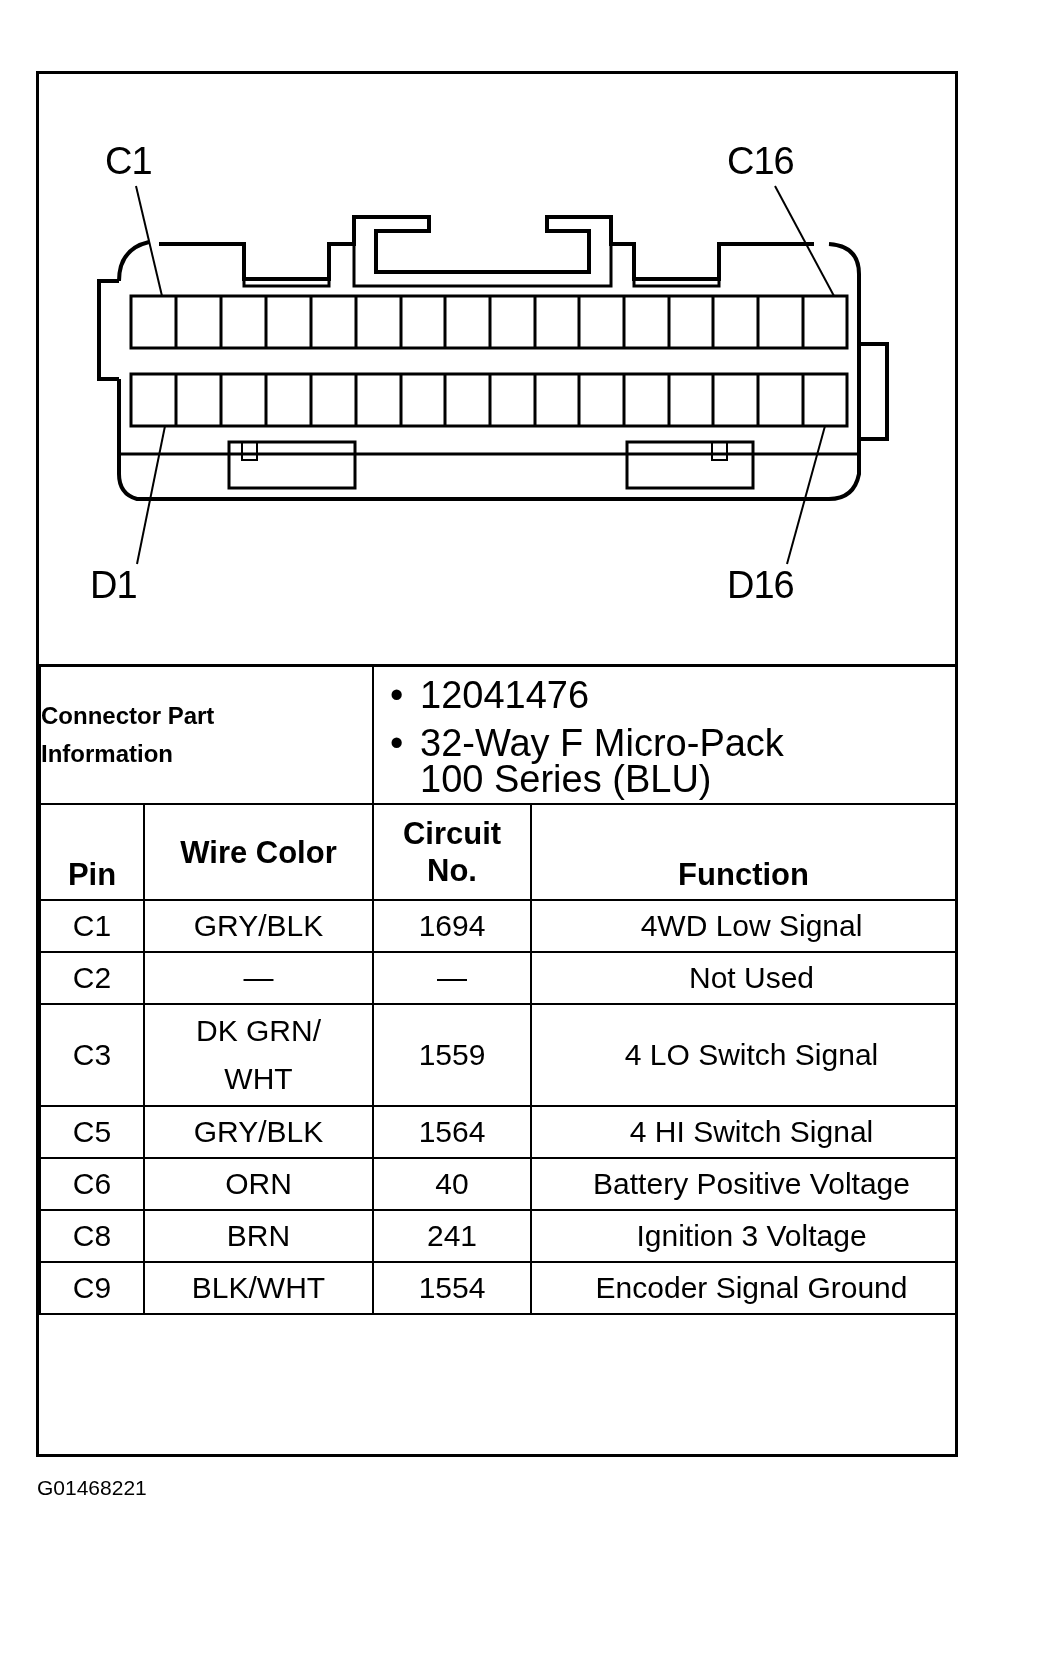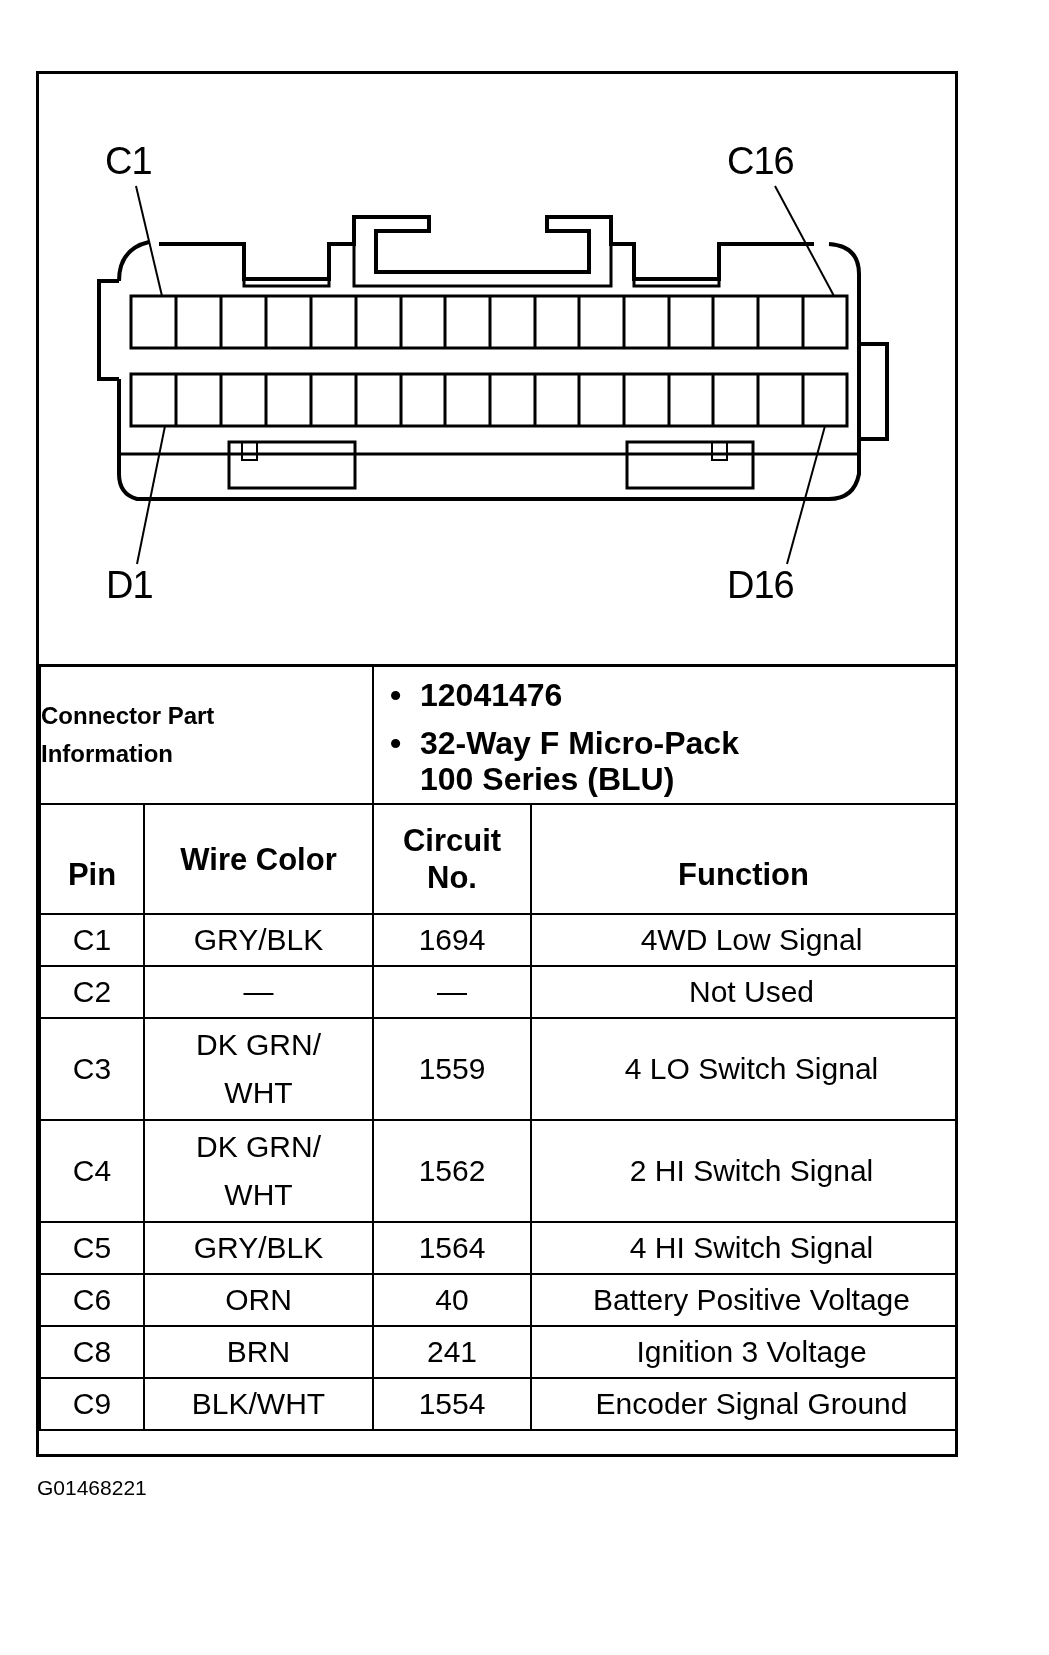--- a/index.html
+++ b/index.html
@@ -65,7 +65,7 @@
     </svg>
     <div class="lbl" style="left:66px; top:66px;">C1</div>
     <div class="lbl" style="left:688px; top:66px;">C16</div>
-    <div class="lbl" style="left:67px; top:490px;">D1</div>
+    <div class="lbl" style="left:51px; top:490px;">D1</div>
     <div class="lbl" style="left:688px; top:490px;">D16</div>
   </div>
 

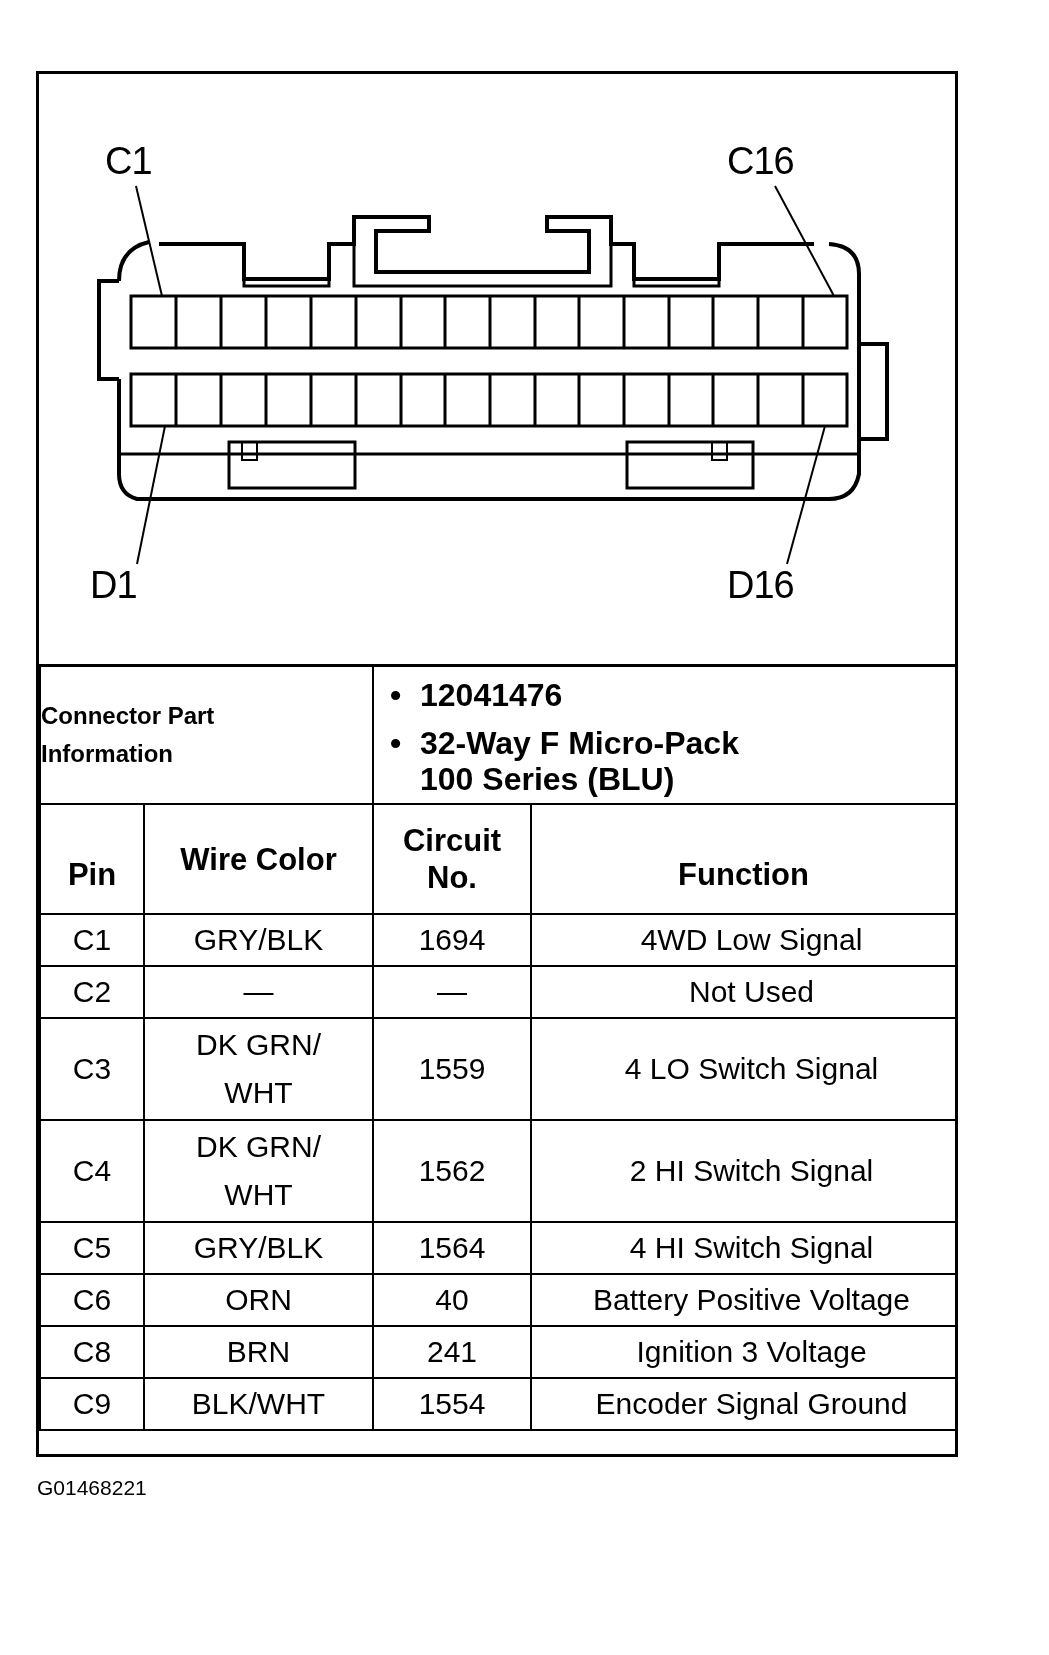--- a/index.html
+++ b/index.html
@@ -12,7 +12,7 @@
   td, th { border: 2px solid #000; padding: 0; font-size: 30px; font-weight: normal; }
   table tr:first-child td { border-top: 3px solid #000; }
   .info-left { text-align: left; font-weight: bold; font-size: 24px; line-height: 38px; height: 136px; }
-  .info-right { vertical-align: top; font-weight: bold; font-size: 32px; line-height: 36px; padding: 10px 0 0 16px; }
+  .info-right { vertical-align: top; font-weight: normal; font-size: 38px; line-height: 36px; padding: 10px 0 0 16px; }
   .info-right .b { display: block; }
   .info-right .bullet { display: inline-block; width: 30px; }
   .info-right .cont { padding-left: 30px; }

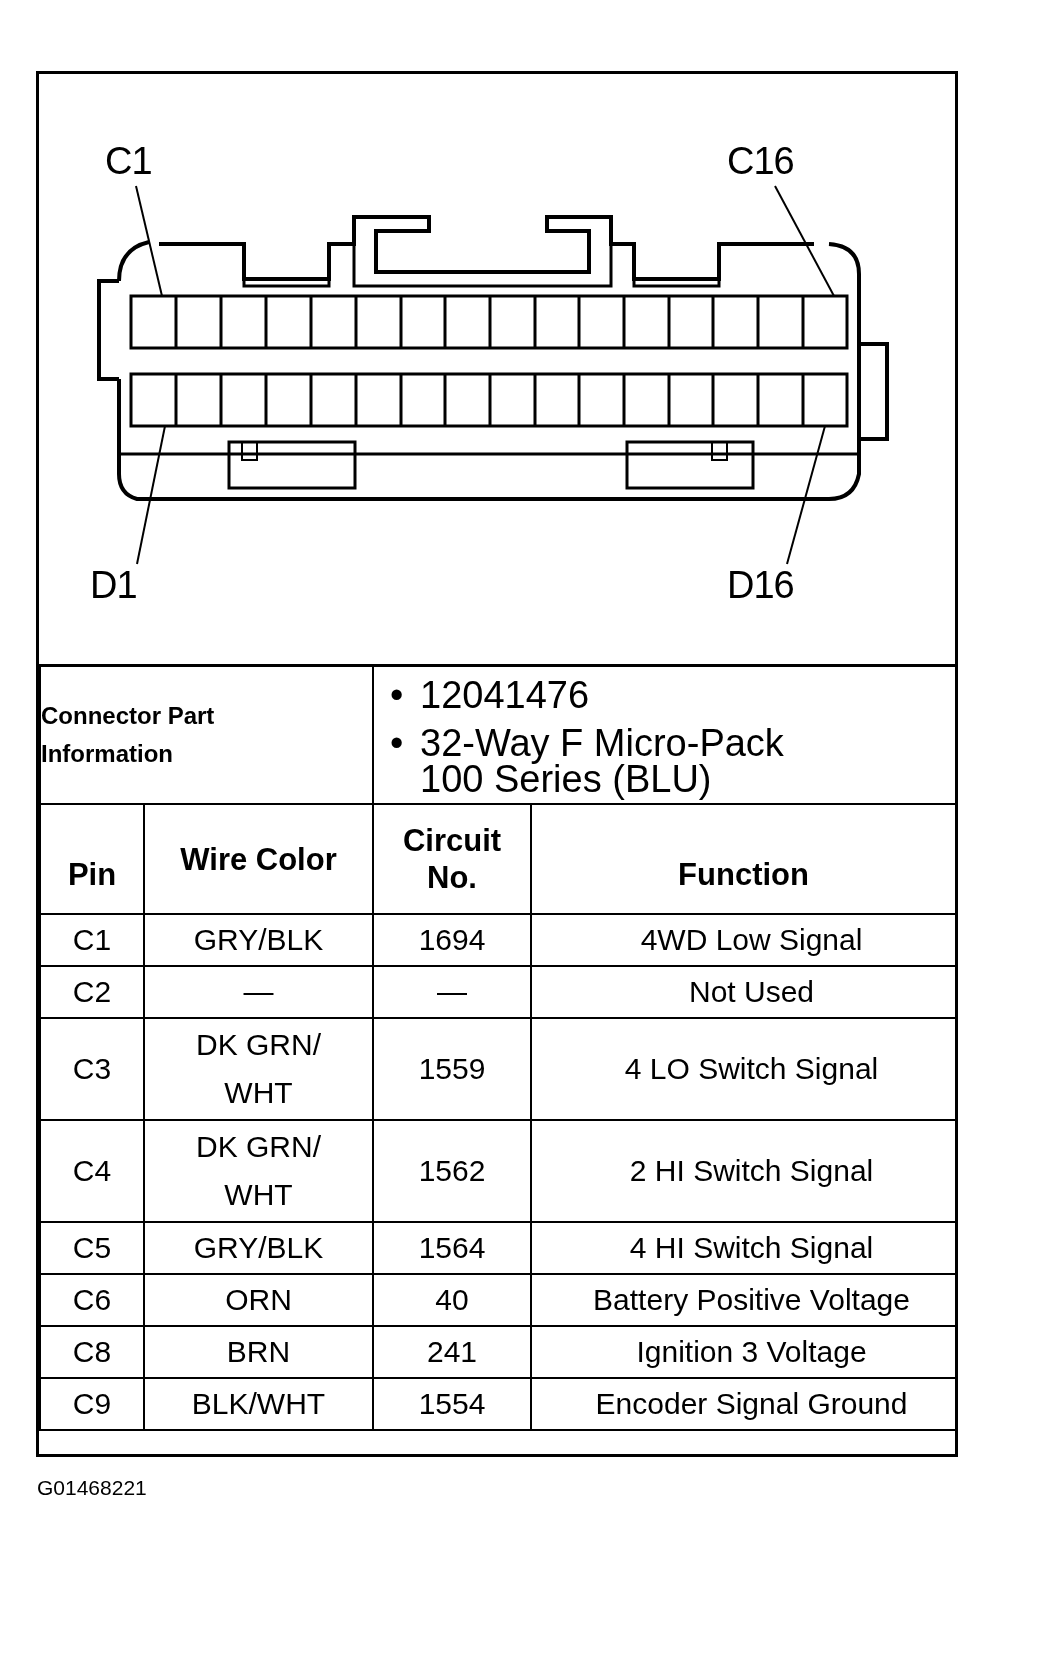--- a/index.html
+++ b/index.html
@@ -16,7 +16,7 @@
   .info-right .b { display: block; }
   .info-right .bullet { display: inline-block; width: 30px; }
   .info-right .cont { padding-left: 30px; }
-  .hdr th { font-weight: bold; height: 88px; vertical-align: bottom; padding-bottom: 20px; font-size: 31px; line-height: 37px; }
+  .hdr th { font-weight: bold; height: 88px; vertical-align: bottom; padding-bottom: 6px; font-size: 31px; line-height: 37px; }
   .hdr th.mid { vertical-align: middle; padding-bottom: 0; }
   td.c { text-align: center; }
   td.f { text-align: center; padding-left: 16px; }

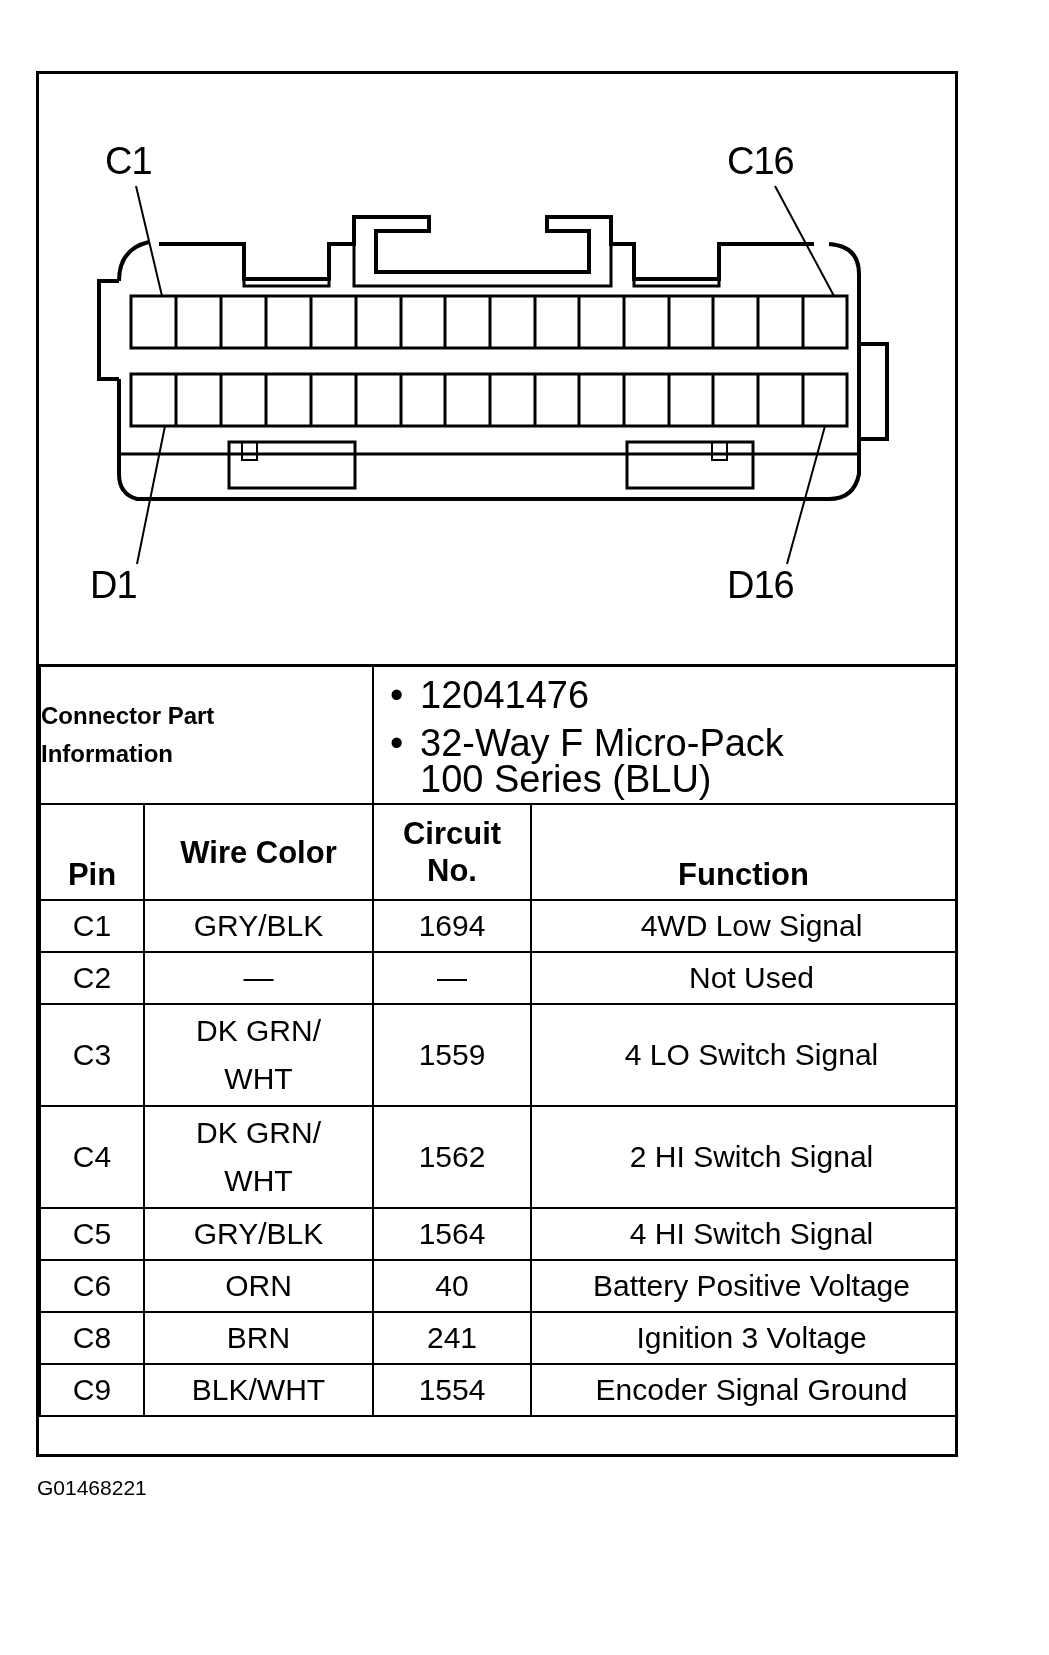--- a/index.html
+++ b/index.html
@@ -115,12 +115,6 @@
       <td class="c">1559</td>
       <td class="f">4 LO Switch Signal</td>
     </tr>
-    <tr class="r2">
-      <td class="c">C4</td>
-      <td class="c"><span>DK GRN/</span><br><span>WHT</span></td>
-      <td class="c">1562</td>
-      <td class="f">2 HI Switch Signal</td>
-    </tr>
     <tr class="r1">
       <td class="c">C5</td>
       <td class="c">GRY/BLK</td>

